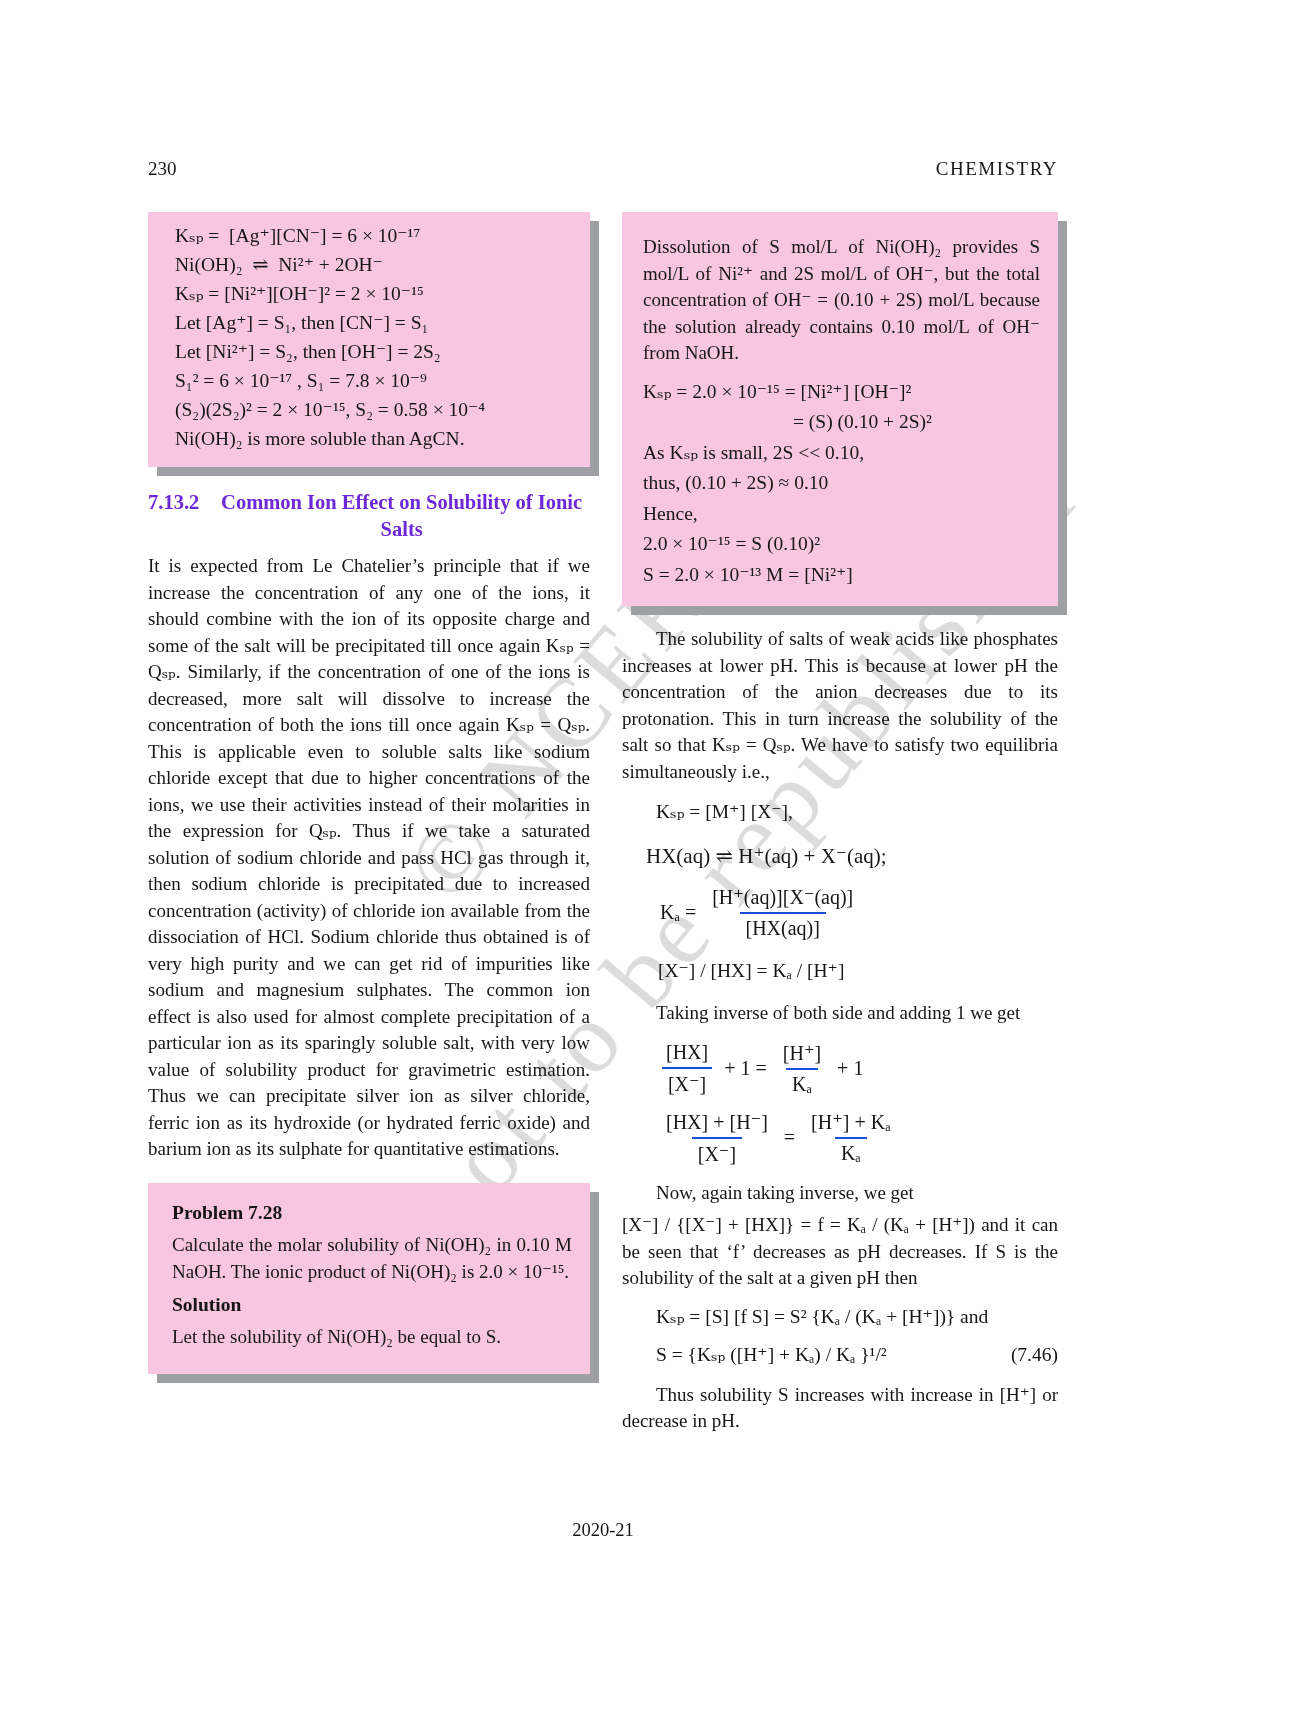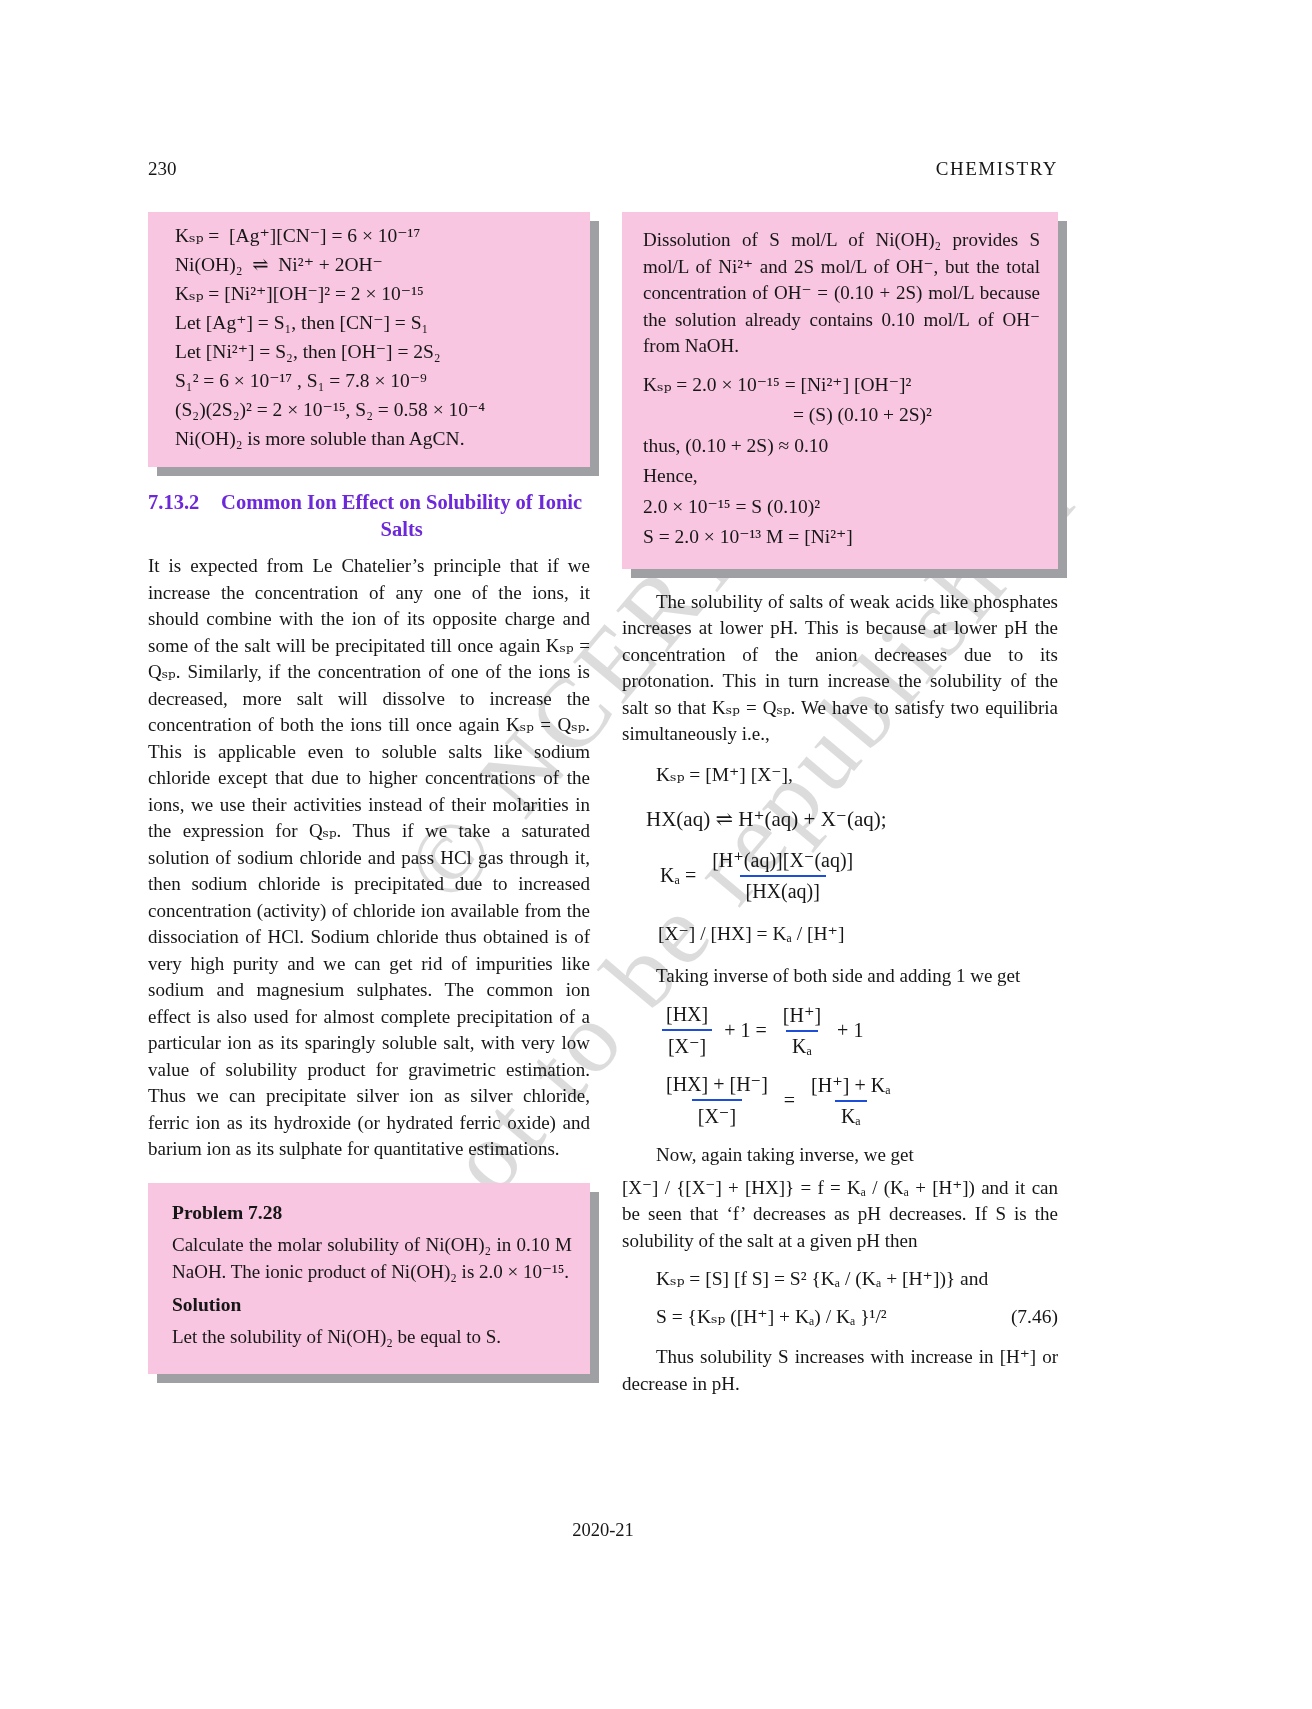--- a/index.html
+++ b/index.html
@@ -48,7 +48,7 @@
   .bold-line { font-weight:bold; font-size:19.5px; line-height:28px; }
   .problem-box .body-text { margin:4px 0 6px 0; line-height:27px; }
   
-  .cont-box { padding:15px 18px 16px 21px; margin-bottom:20px; }
+  .cont-box { padding:22px 18px 16px 21px; margin-bottom:20px; }
   .cont-box .body-text { line-height:26.5px; margin-bottom:10px; }
   .cont-box .eqline { line-height:30.5px; }
   .ml150 { margin-left:150px; }

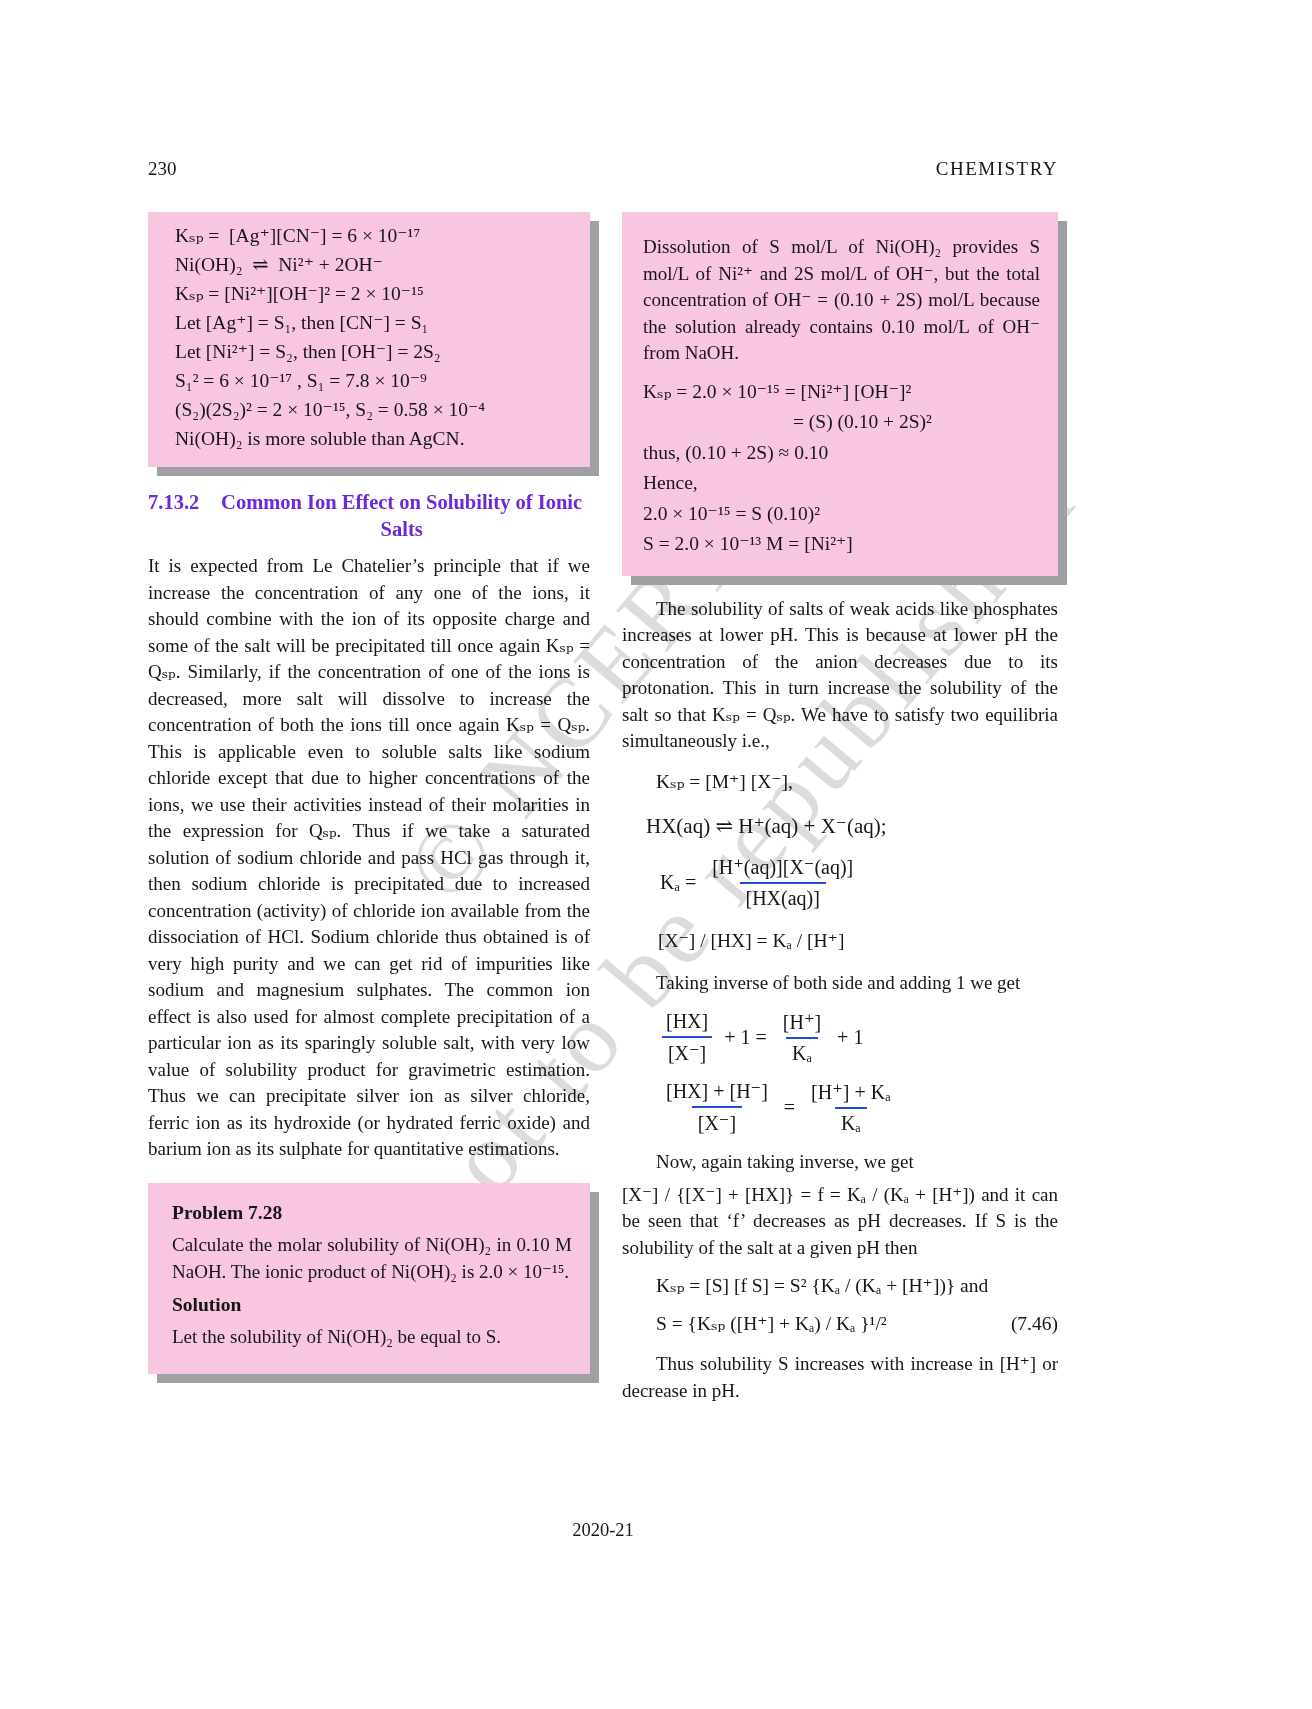--- a/index.html
+++ b/index.html
@@ -119,6 +119,7 @@
       <p class="body-text">Dissolution of S mol/L of Ni(OH)₂ provides S mol/L of Ni²⁺ and 2S mol/L of OH⁻, but the total concentration of OH⁻ = (0.10 + 2S) mol/L because the solution already contains 0.10 mol/L of OH⁻ from NaOH.</p>
       <div class="eqline">Kₛₚ = 2.0 × 10⁻¹⁵ = [Ni²⁺] [OH⁻]²</div>
       <div class="eqline ml150">= (S) (0.10 + 2S)²</div>
+      <div class="eqline">As Kₛₚ is small, 2S &lt;&lt; 0.10,</div>
       <div class="eqline">thus, (0.10 + 2S) ≈ 0.10</div>
       <div class="eqline">Hence,</div>
       <div class="eqline">2.0 × 10⁻¹⁵ = S (0.10)²</div>

